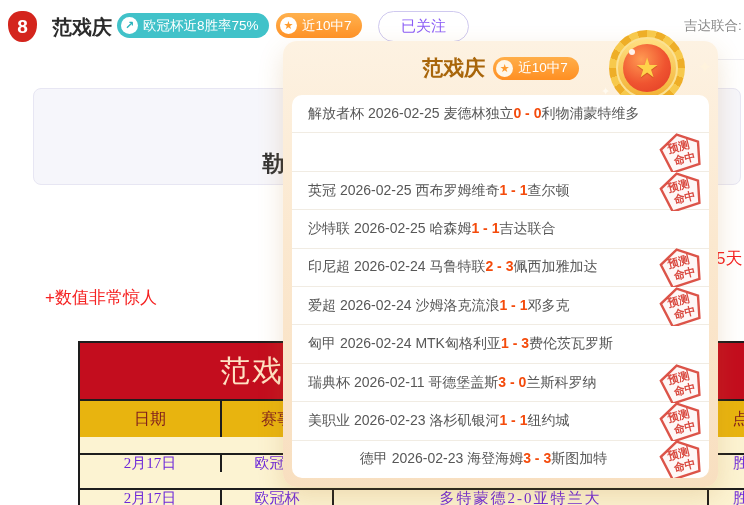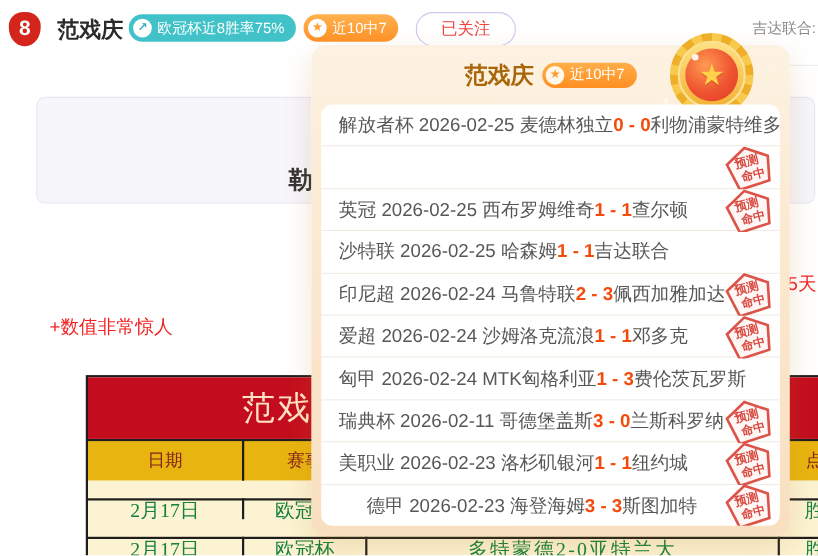--- a/index.html
+++ b/index.html
@@ -21,7 +21,7 @@
   .pill-orange-top { left:276px; top:13px; background:linear-gradient(180deg,#ffb14e,#ff9227); }
   .pill-orange-top .circ { color:#ff9c2f; }
   .follow-btn { position:absolute; left:378px; top:11px; width:91px; height:31px; border:1px solid #cfc9ef;
-          border-radius:16px; background:#fff; color:#ef4444; font-size:15px; display:flex; align-items:center;
+          border-radius:16px; background:#fff; color:#8b5cf6; font-size:15px; display:flex; align-items:center;
           justify-content:center; cursor:pointer; }
   .update-label { position:absolute; left:684px; top:17px; font-size:13.5px; color:#8a8a8a; white-space:nowrap; }
   .hairline { position:absolute; left:716px; top:59px; width:28px; height:1px; background:#ececf2; }

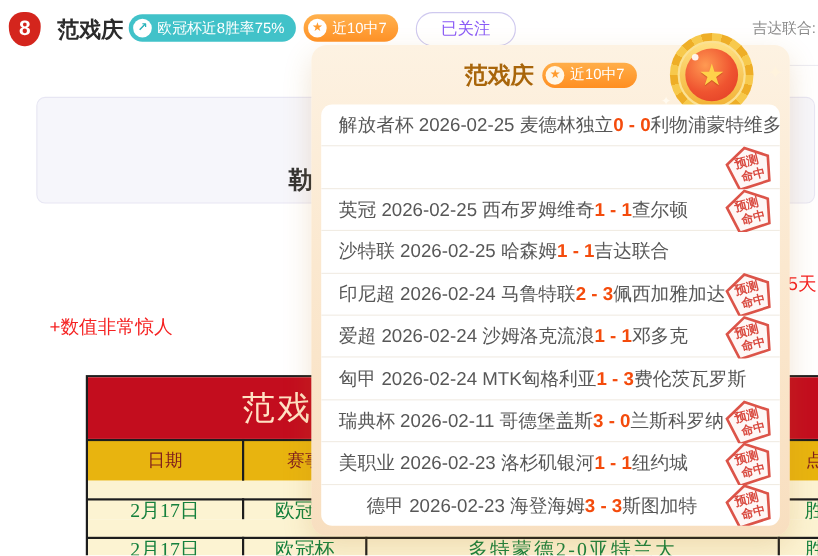--- a/index.html
+++ b/index.html
@@ -85,7 +85,7 @@
   .rec-row { flex:1; display:flex; align-items:center; position:relative; padding:0 50px 0 16px;
           border-bottom:1px solid #f1ece3; cursor:pointer; }
   .rec-row:last-child { border-bottom:none;justify-content:center; }
-  .rec-text { font-size:17px; color:#575757; white-space:nowrap; }
+  .rec-text { font-size:14px; color:#575757; white-space:nowrap; }
   .score { font-weight:bold; color:#f44b0c; }
   .stamp { position:absolute; right:6px; top:50%; transform:translateY(-50%); }
   .stamp text { font-family:"Liberation Serif","DejaVu Serif",serif; font-weight:bold; }

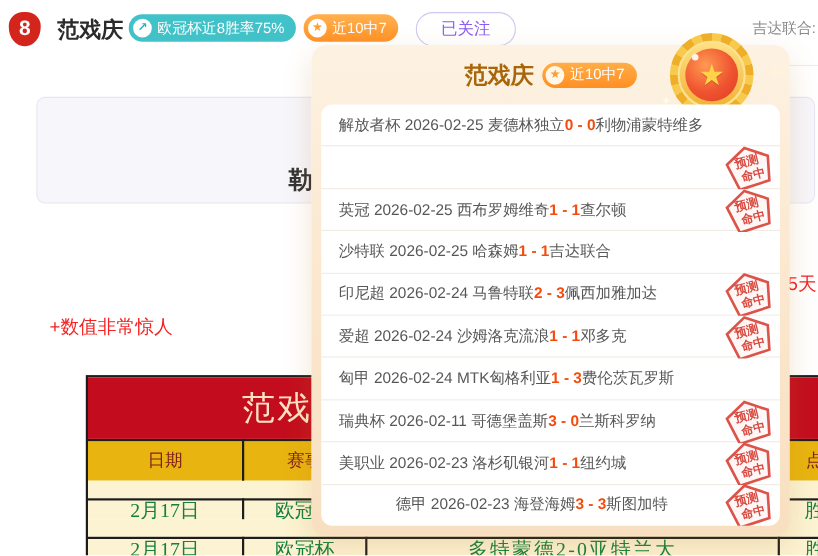--- a/index.html
+++ b/index.html
@@ -45,7 +45,7 @@
   .t-head { background:#e8b40f; height:38px; }
   .t-head .t-cell { font-size:16px; font-weight:normal; color:#7f1d1d; }
   .t-data { background:#fcf3d2; height:35px; }
-  .t-data .t-cell { font-size:18px; color:#15803d;margin-top:16px; }
+  .t-data .t-cell { font-size:15px; color:#6d28d9;margin-top:16px; }
   .t-cell { border-left:2px solid #1d1d1d; border-top:2px solid #1d1d1d; display:flex; align-items:center;
           justify-content:center; white-space:nowrap; overflow:hidden; }
   .t-cell:first-child { border-left:none; }

